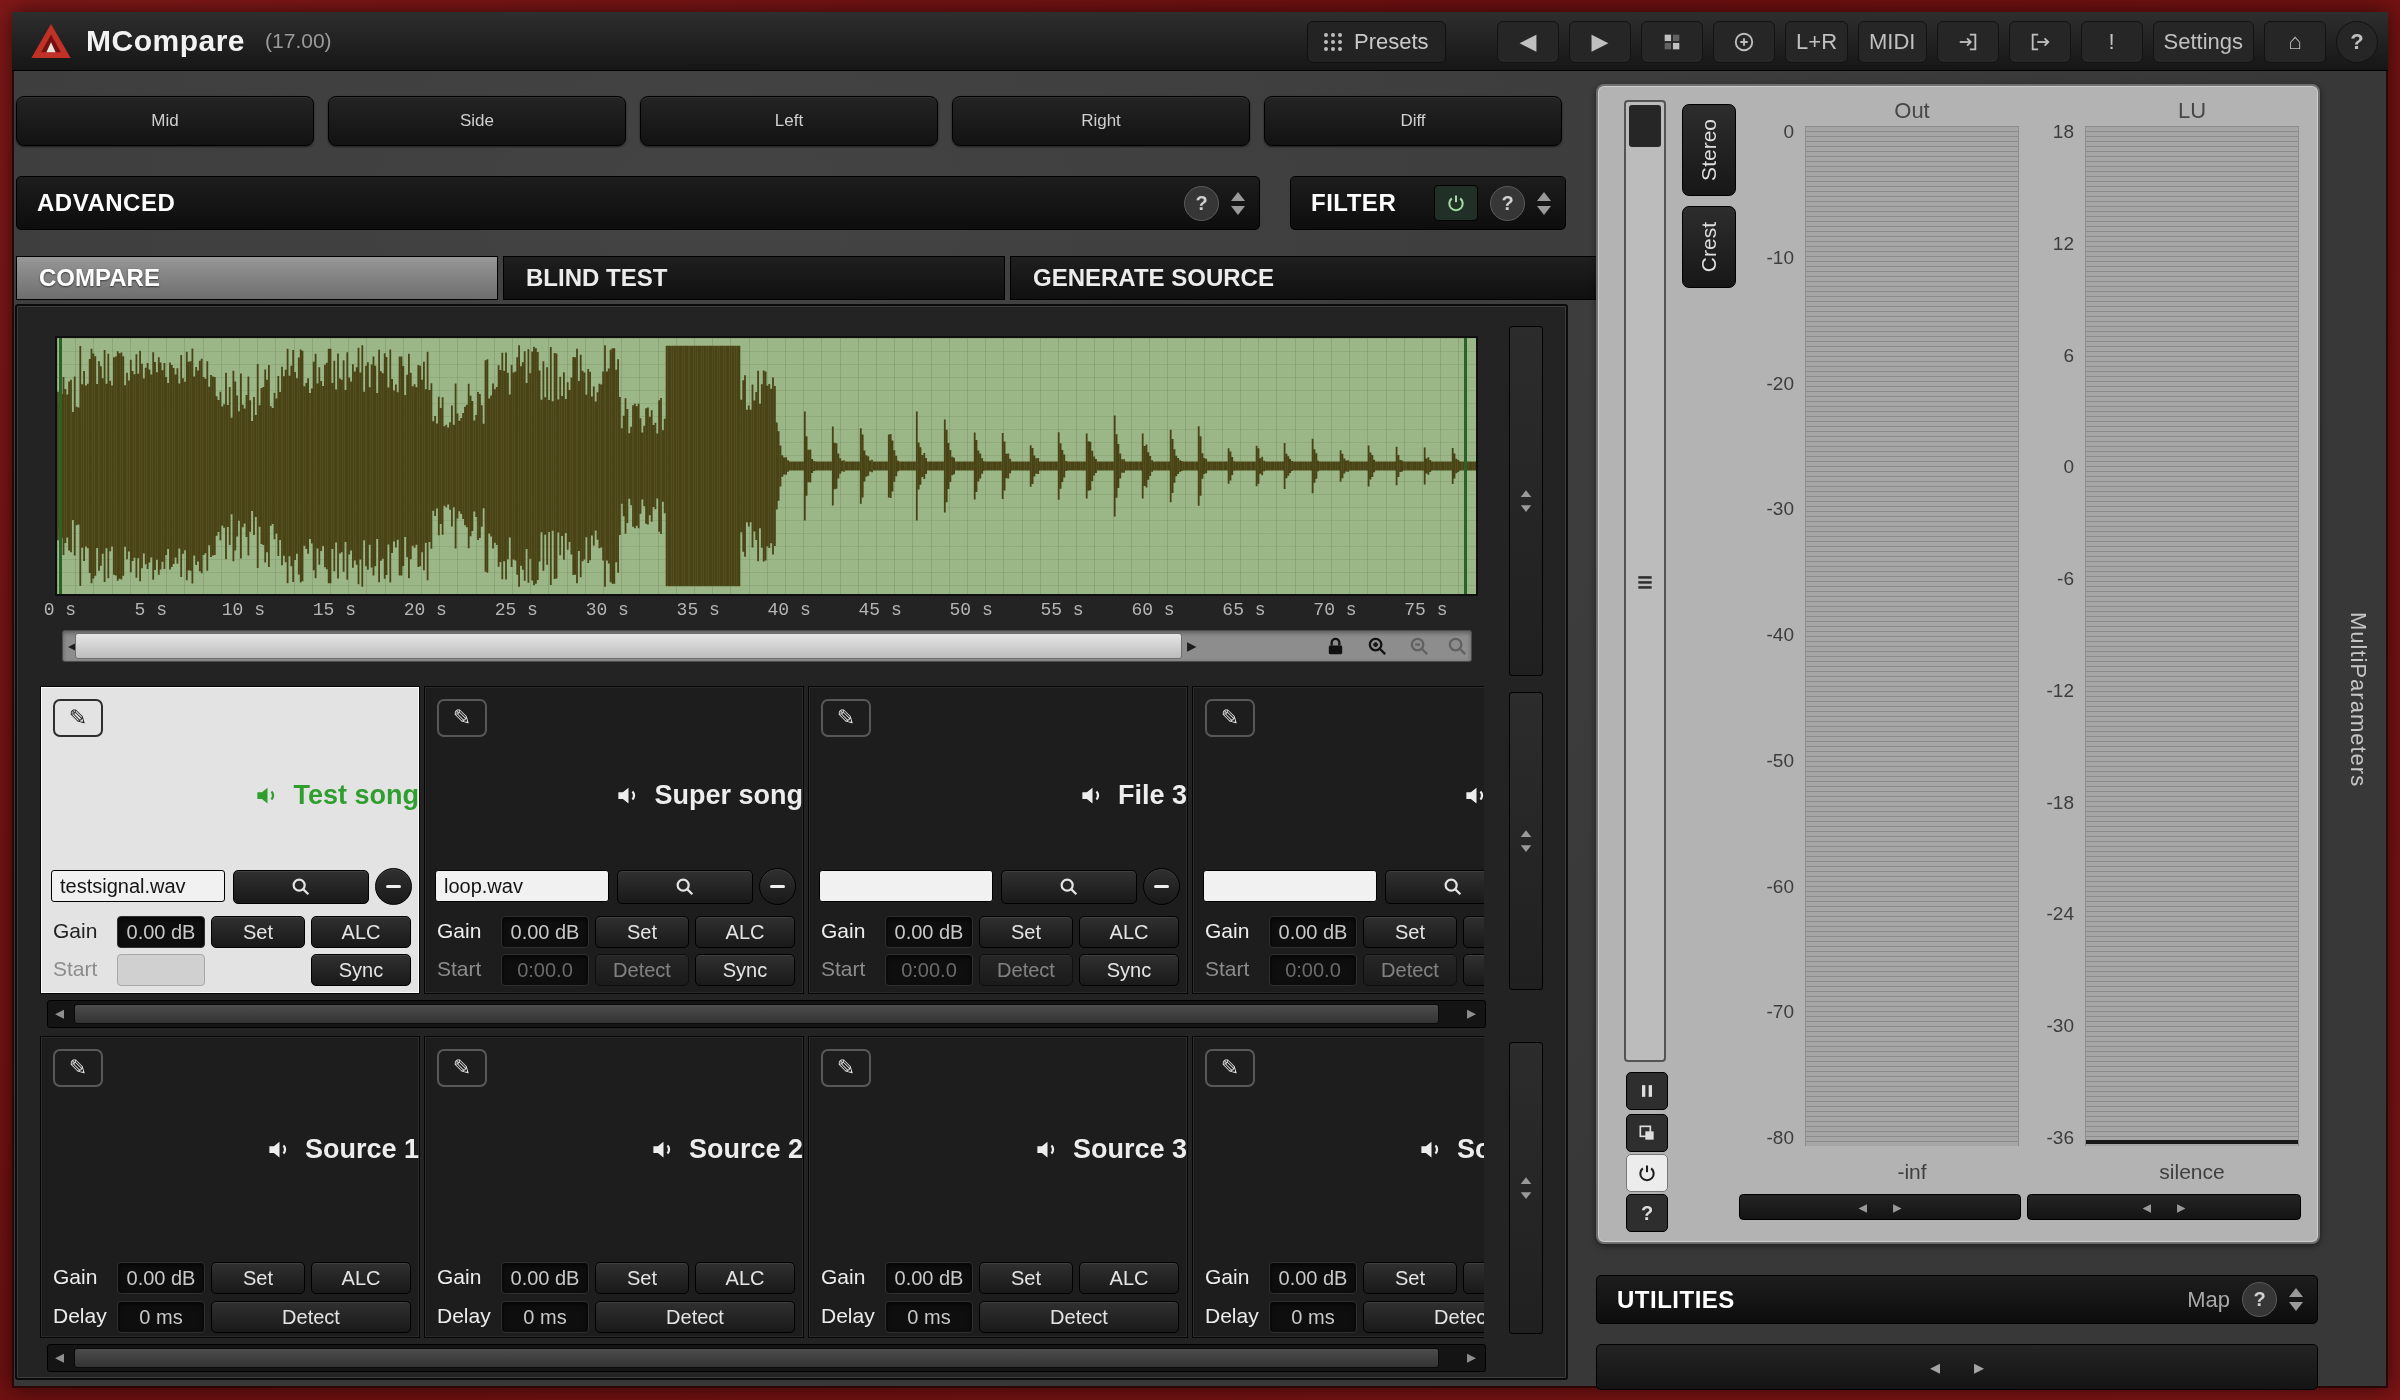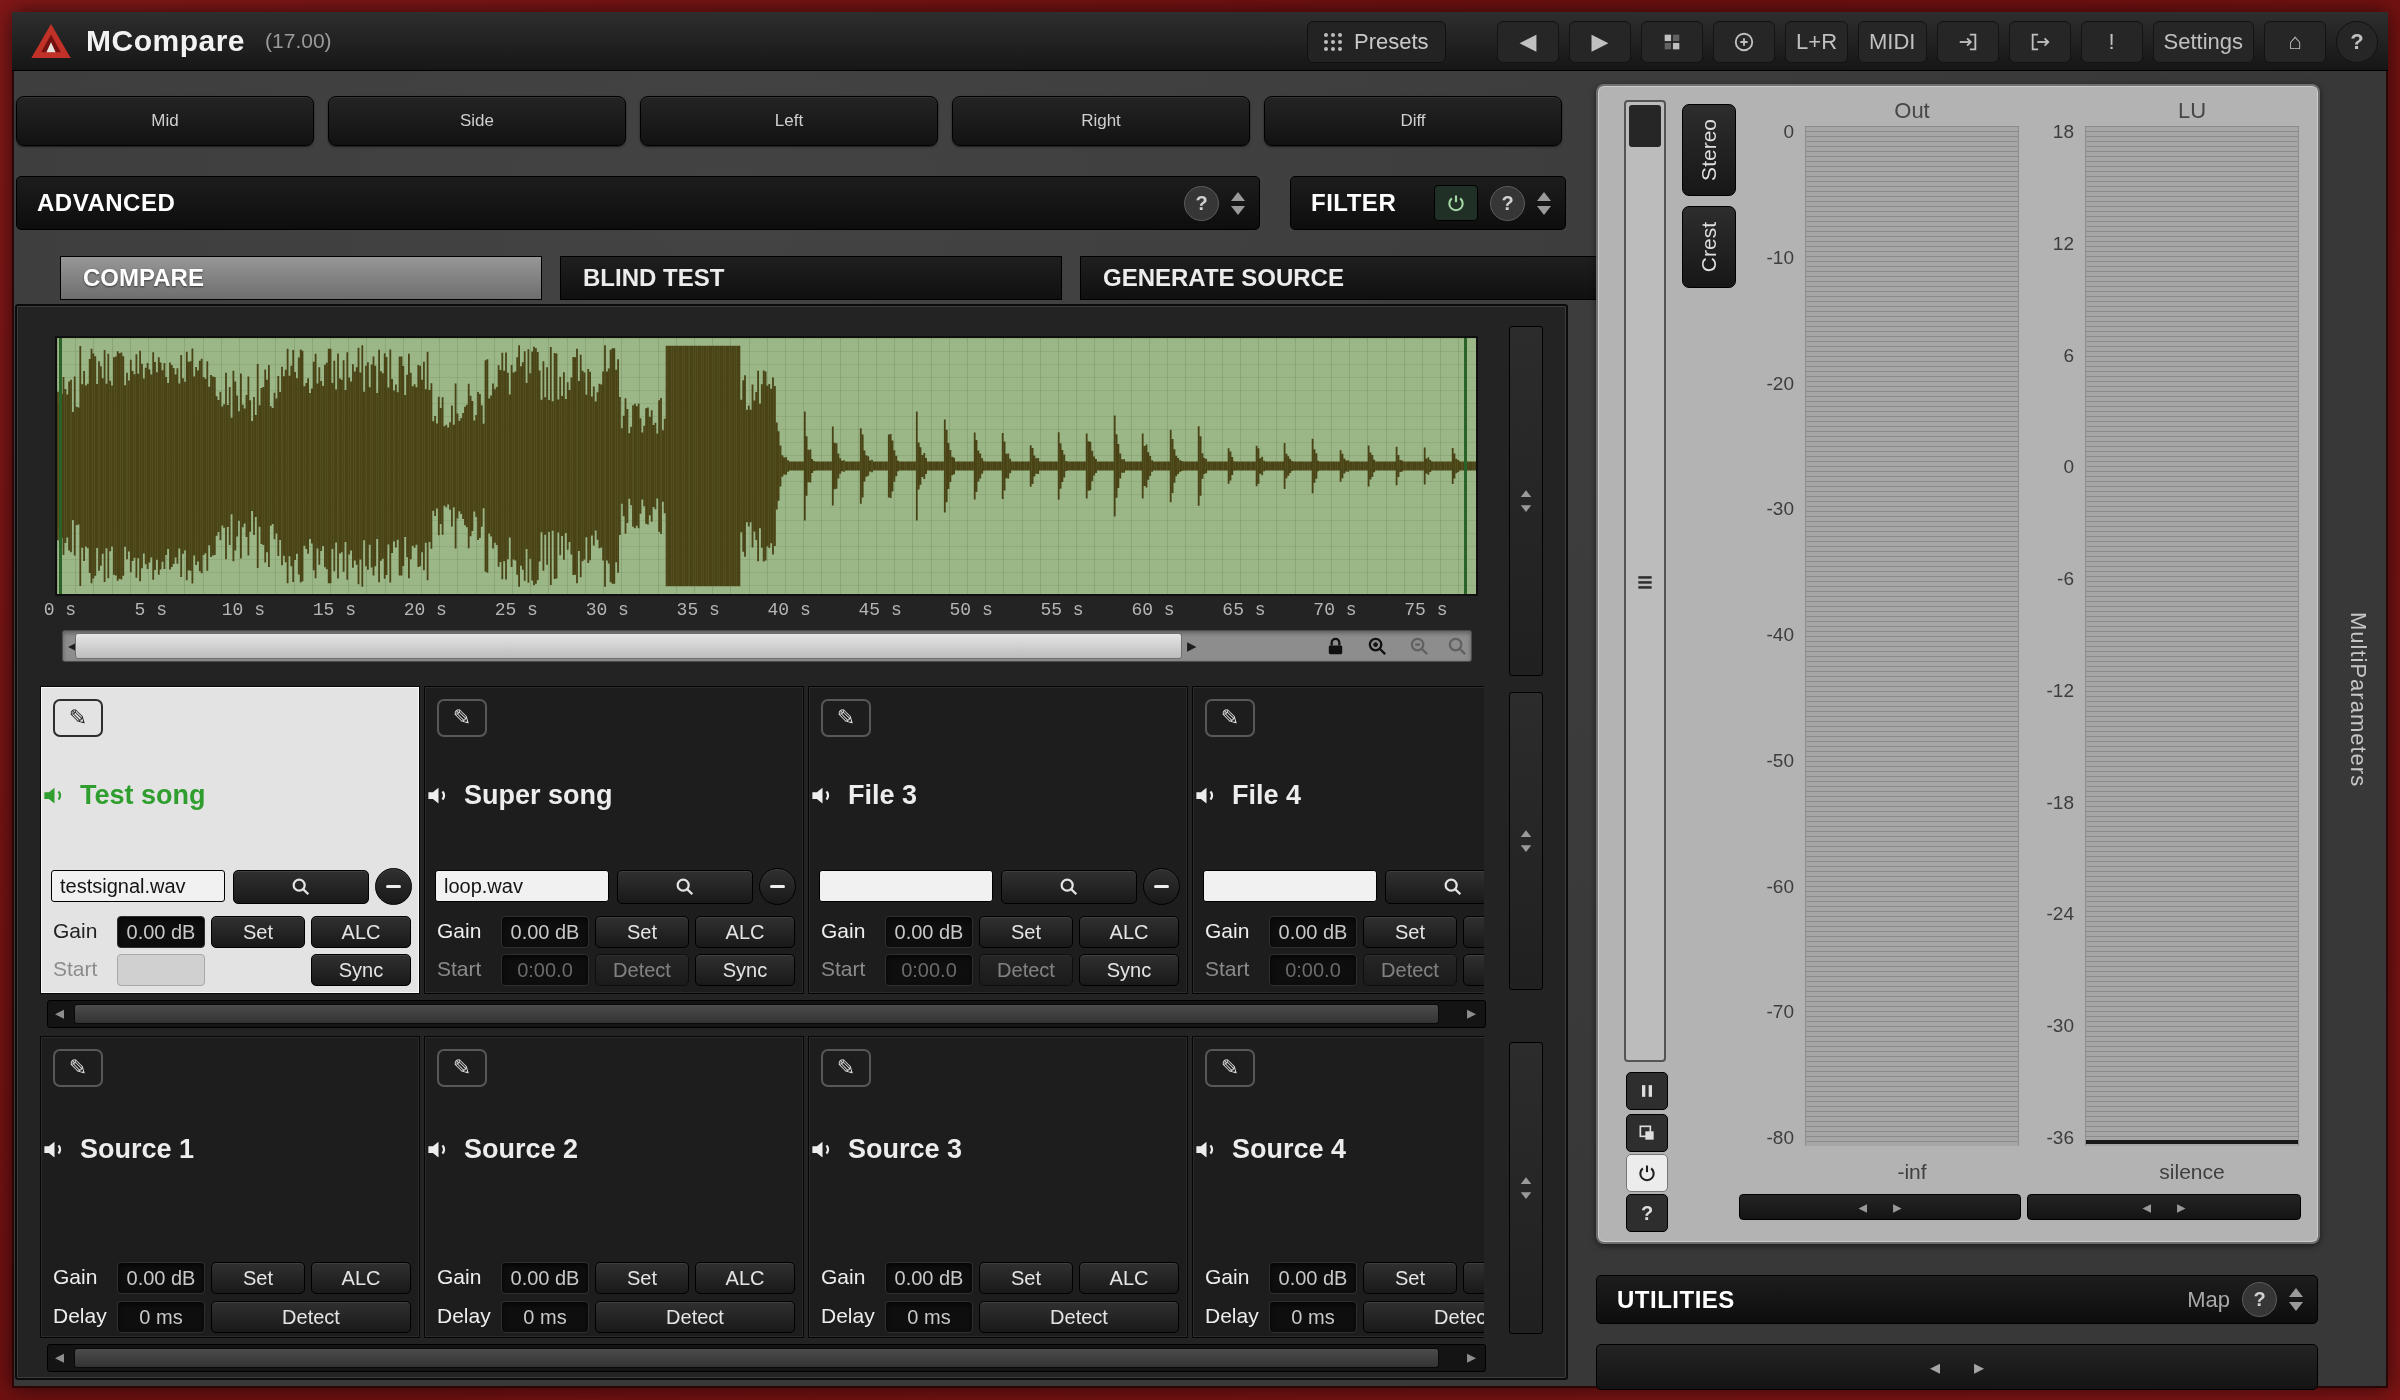--- a/index.html
+++ b/index.html
@@ -53,7 +53,7 @@
     display:flex;align-items:center;justify-content:center;color:#a4d8a6;cursor:pointer;}
   .power-btn svg{width:20px;height:20px;}
   
-  .tabs-row{position:absolute;left:4px;top:244px;height:28px;display:flex;gap:18px;margin-left:44px;}
+  .tabs-row{position:absolute;left:4px;top:244px;height:28px;display:flex;gap:5px;}
   .tab{height:42px;display:flex;align-items:center;padding-left:22px;font-size:24px;font-weight:bold;
     color:#ececec;background:linear-gradient(#1f1f1f,#101010);border:1px solid #000;cursor:pointer;}
   .tab.active{background:linear-gradient(#979797,#6e6e6e);color:#fff;text-shadow:0 1px 2px rgba(0,0,0,.55);}

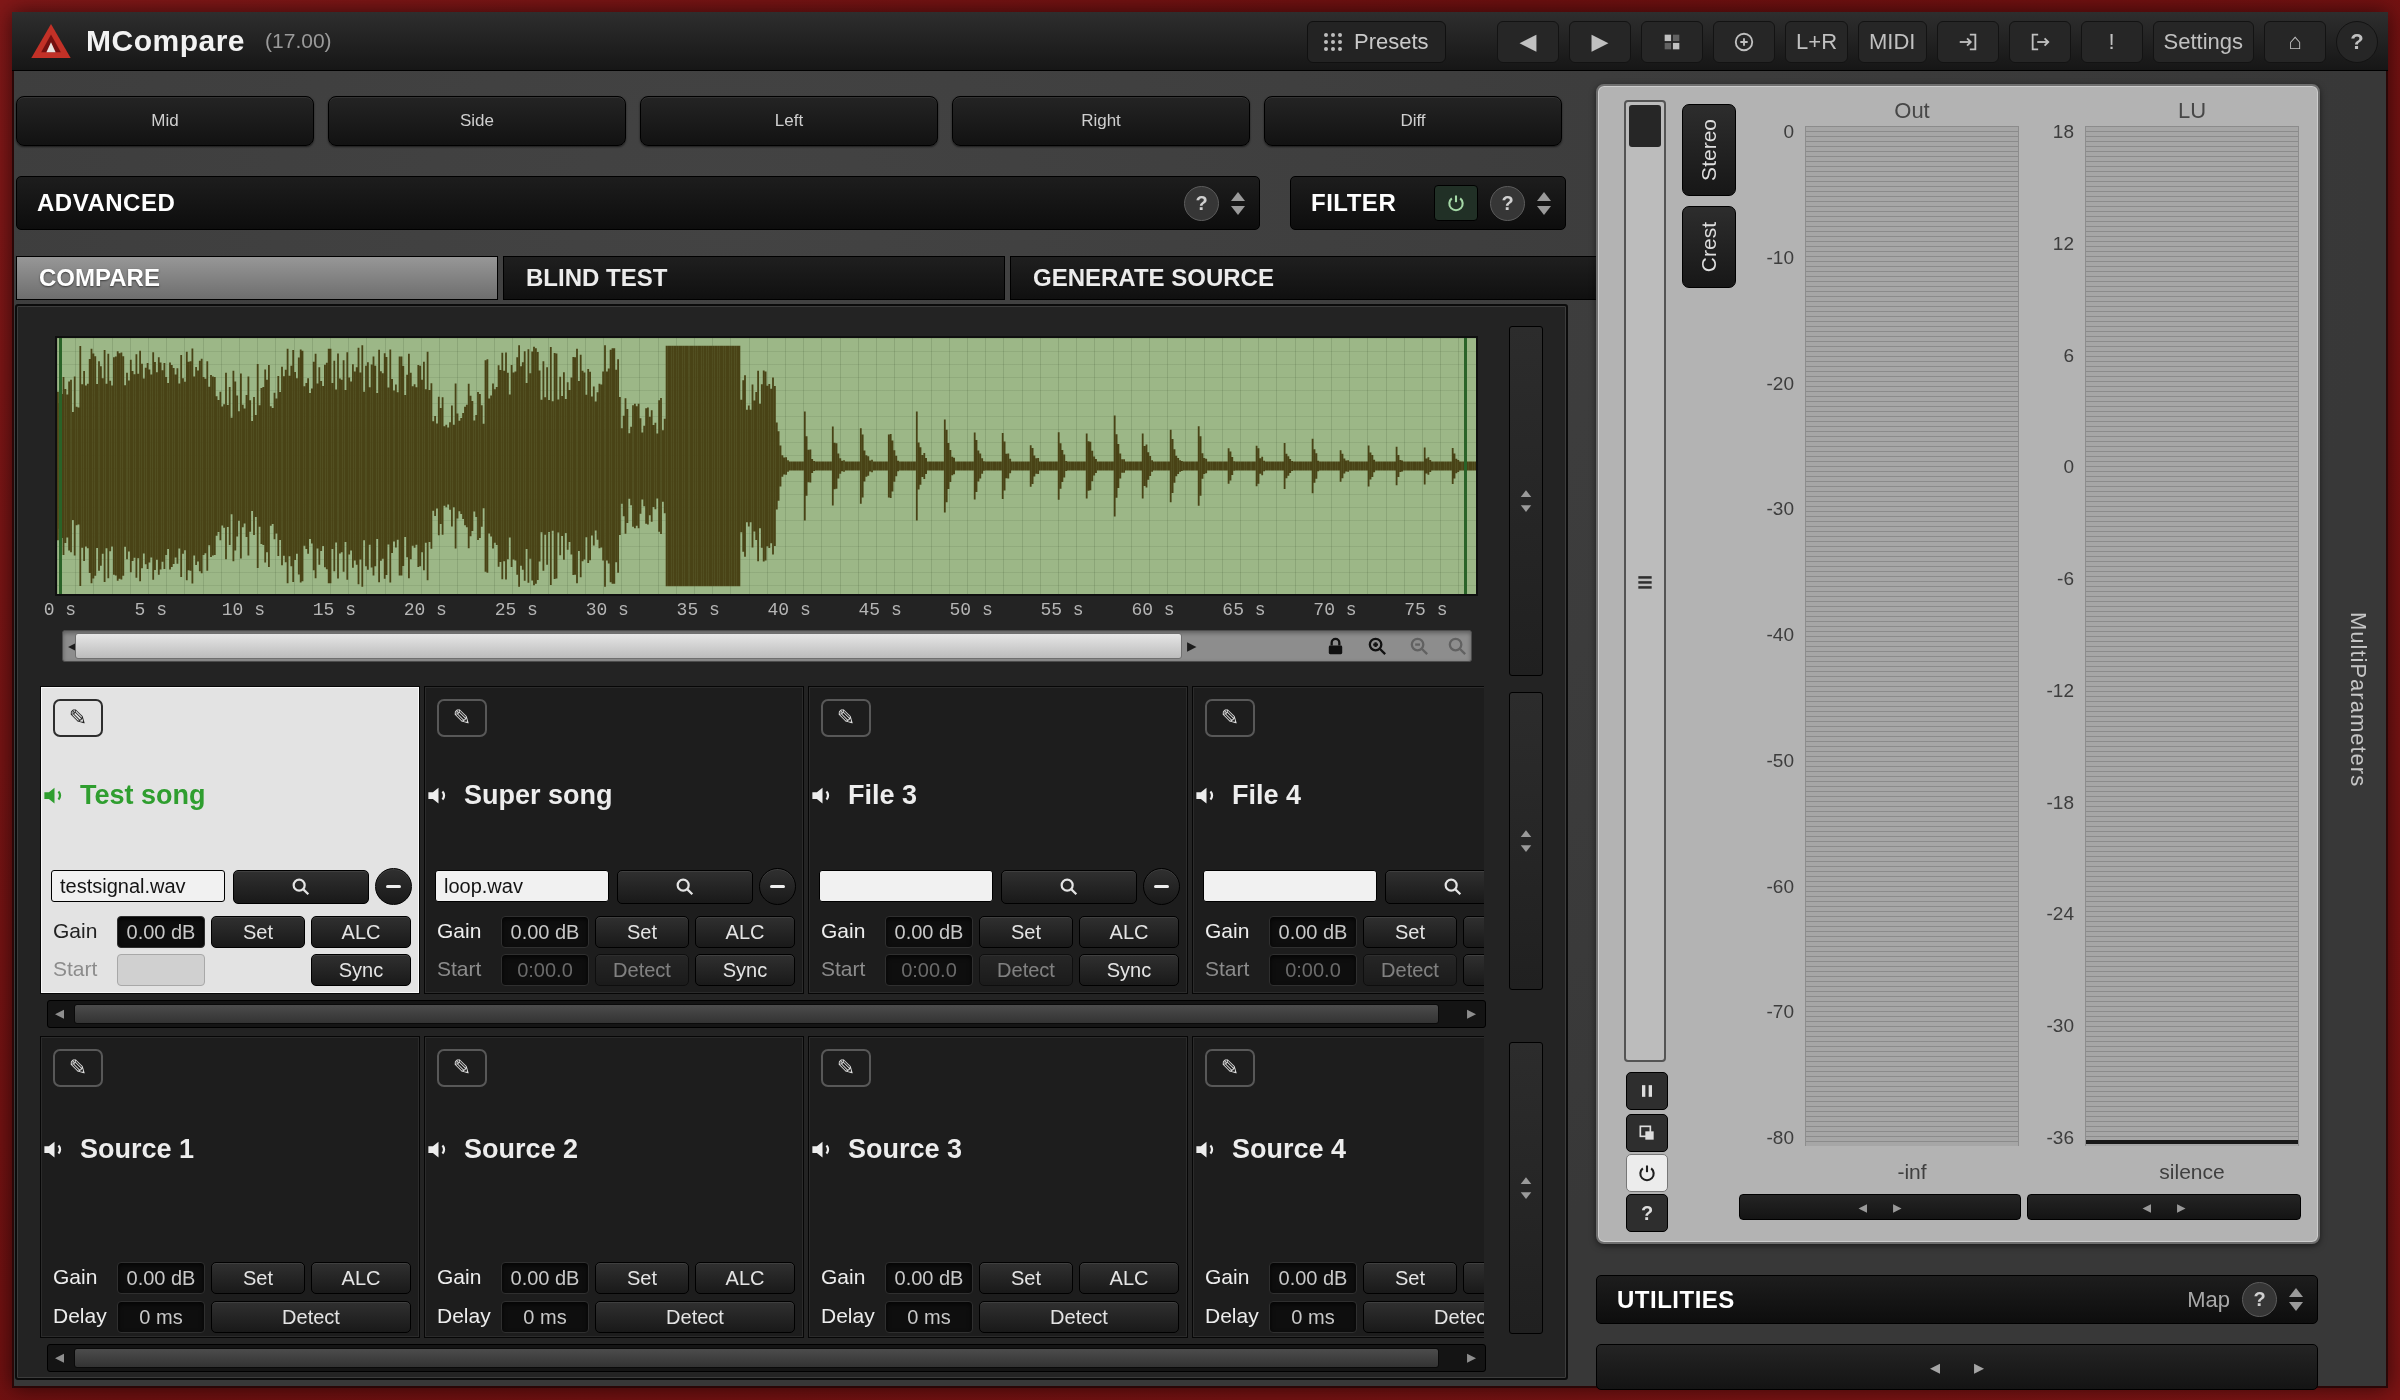--- a/index.html
+++ b/index.html
@@ -95,7 +95,7 @@
   .pencil-btn{position:absolute;left:12px;top:12px;width:46px;height:34px;border:2px solid #585858;
     border-radius:7px;background:transparent;color:#ddd;font-size:22px;display:flex;align-items:center;justify-content:center;cursor:pointer;}
   .panel.active .pencil-btn{border-color:#2e2e2e;color:#222;}
-  .name-row{position:absolute;left:0;right:0;top:88px;height:40px;display:flex;align-items:center;justify-content:flex-start;gap:12px;}
+  .name-row{position:absolute;left:0;right:0;top:88px;height:40px;display:flex;align-items:center;justify-content:flex-end;gap:12px;}
   .name-row svg{width:27px;height:27px;}
   .panel-name{font-size:27px;font-weight:bold;}
   .panel.active .panel-name{color:#2f9e2f;}

